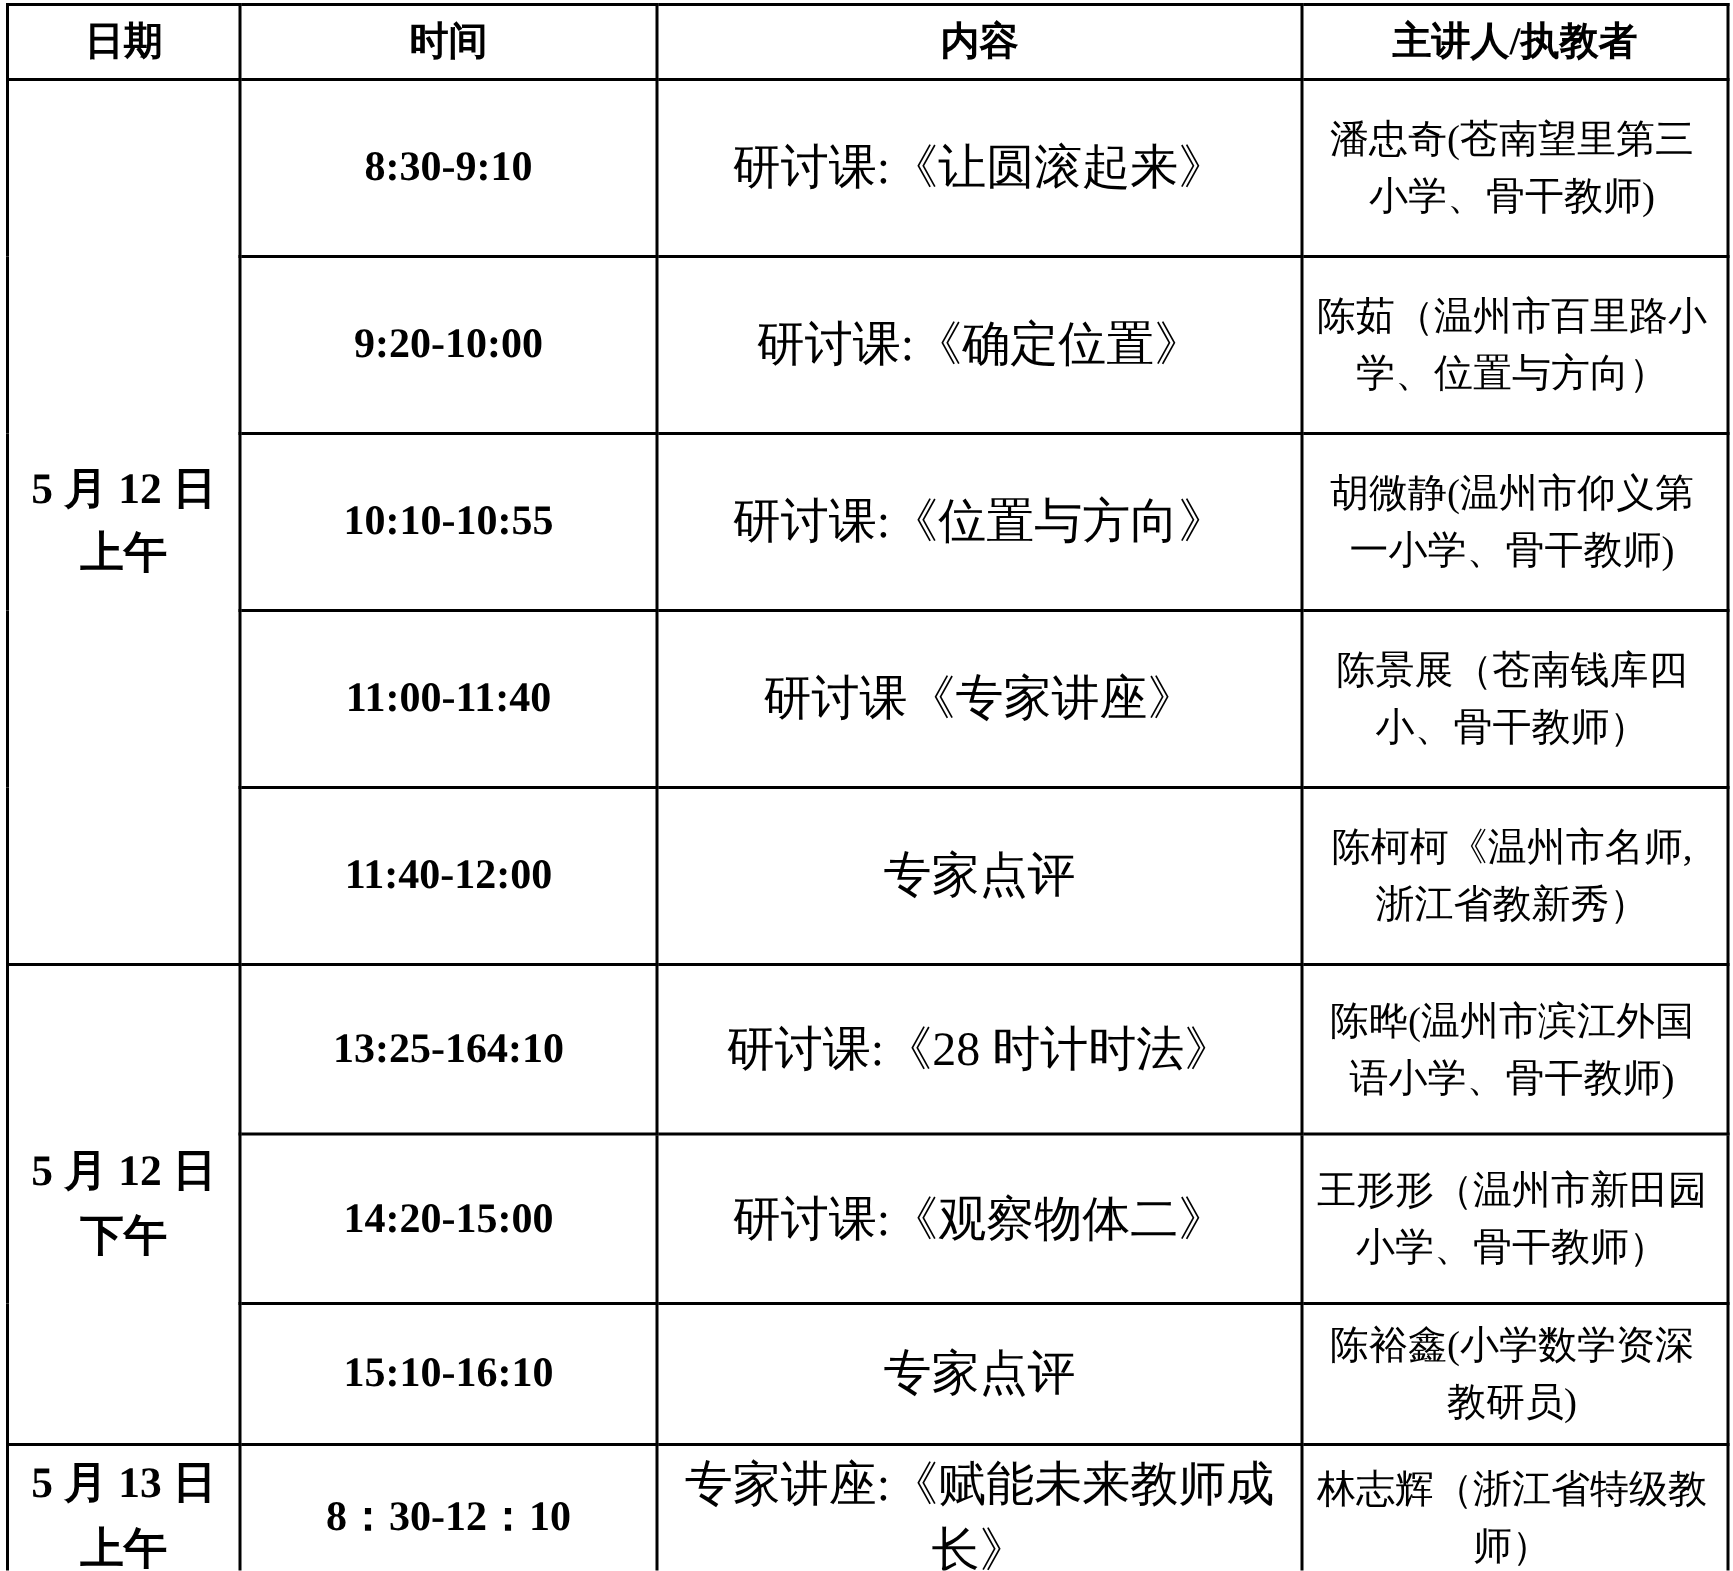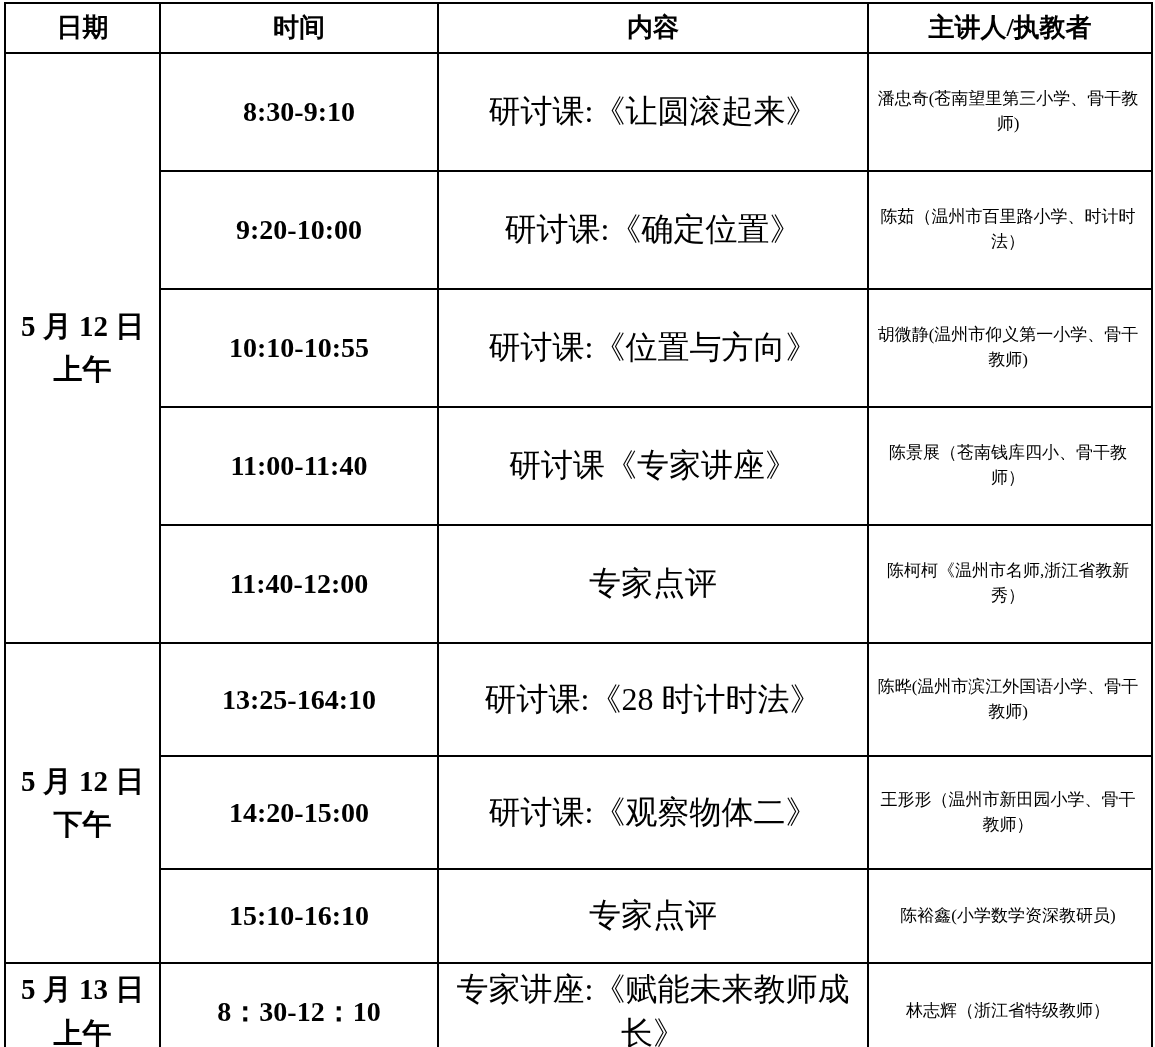--- a/index.html
+++ b/index.html
@@ -55,7 +55,7 @@
     font-size: 32px;
   }
   td.speaker-cell {
-    font-size: 17px;
+    font-size: 26px;
     line-height: 1.45;
     padding-right: 10px;
   }

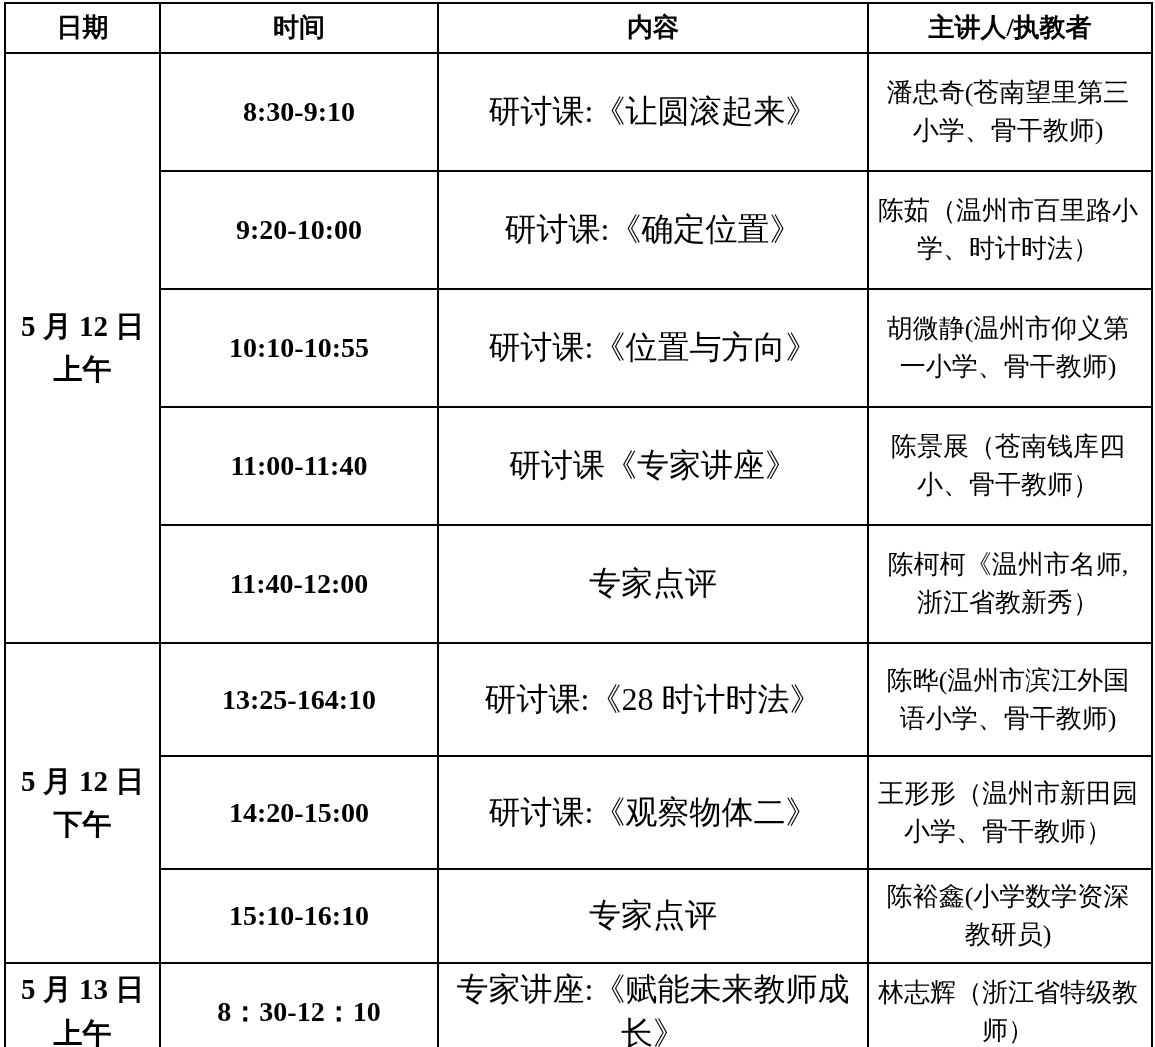--- a/index.html
+++ b/index.html
@@ -92,7 +92,7 @@
     <tr class="row-tall">
       <td class="time-cell">9:20-10:00</td>
       <td class="content-cell">研讨课:《确定位置》</td>
-      <td class="speaker-cell">陈茹（温州市百里路小学、时计时法）</td>
+      <td class="speaker-cell">陈茹（温州市百里路小学、位置与方向）</td>
     </tr>
     <tr class="row-tall">
       <td class="time-cell">10:10-10:55</td>

